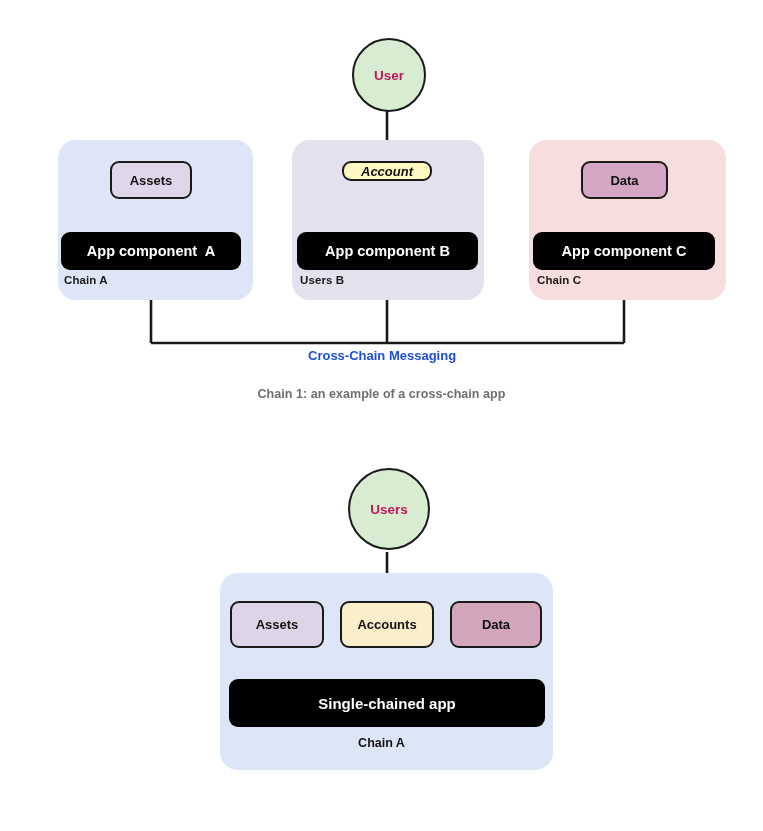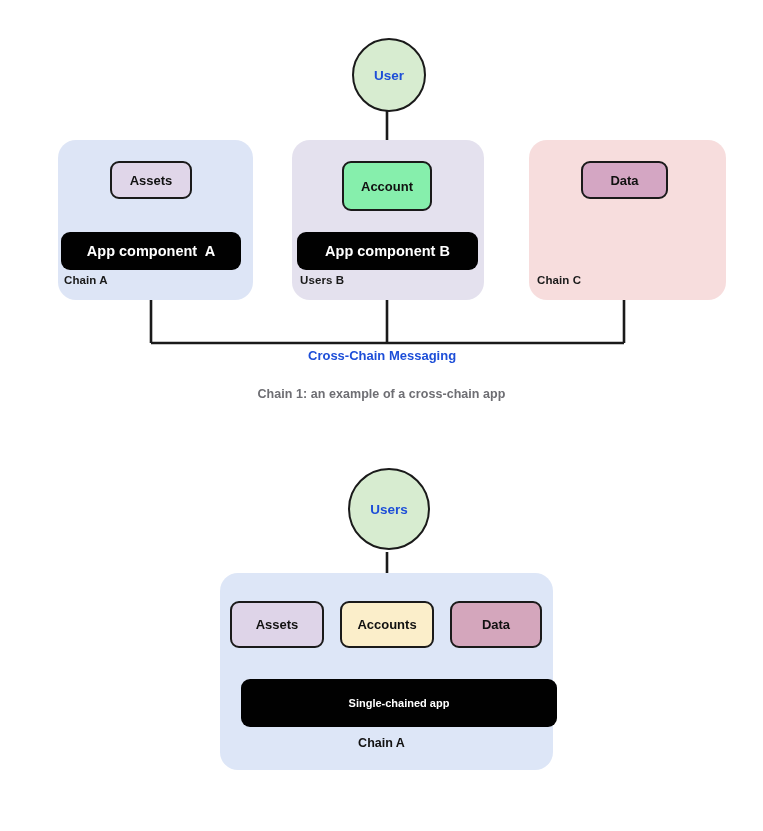--- a/index.html
+++ b/index.html
@@ -52,7 +52,7 @@
     justify-content: center;
     font-size: 13.5px;
     font-weight: bold;
-    color: #1d4ed8;
+    color: #be185d;
   }
   
   .res {

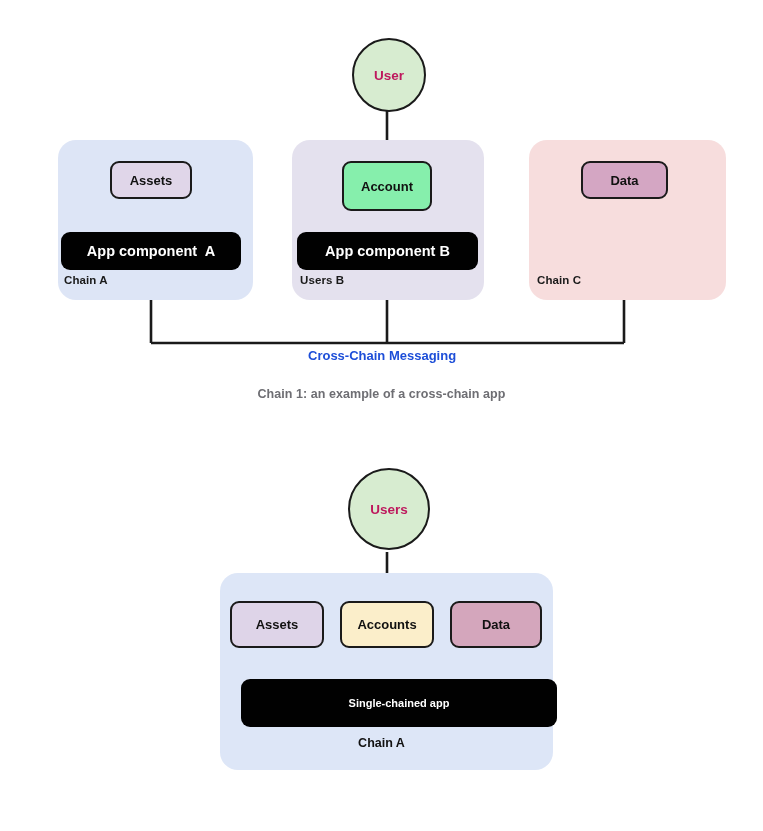--- a/index.html
+++ b/index.html
@@ -173,7 +173,7 @@
   <div class="res" style="left:110px; top:161px; width:82px; height:38px; background:#e0d6e9;">
     <span>Assets</span>
   </div>
-  <div class="res" style="left:342px; top:161px; width:90px; height:50px; background:#86efac;">
+  <div class="res" style="left:342px; top:161px; width:90px; height:20px; background:#fef9c3;font-style:italic;">
     <span>Account</span>
   </div>
   <div class="res" style="left:581px; top:161px; width:87px; height:38px; background:#d4a6c3;">

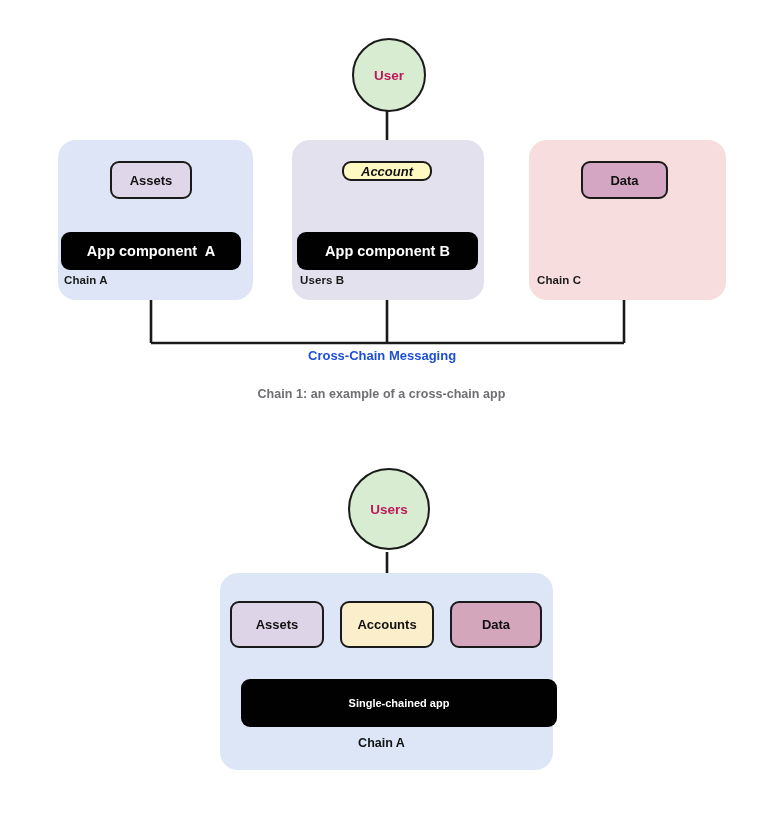--- a/index.html
+++ b/index.html
@@ -186,6 +186,9 @@
   <div class="appbar" style="left:297px; top:232px; width:181px; height:38px;">
     <span>App component B</span>
   </div>
+  <div class="appbar" style="left:533px; top:232px; width:182px; height:38px;">
+    <span>App component C</span>
+  </div>
 
   <div class="panel-label" style="left:64px; top:274px;">Chain A</div>
   <div class="panel-label" style="left:300px; top:274px;">Users B</div>

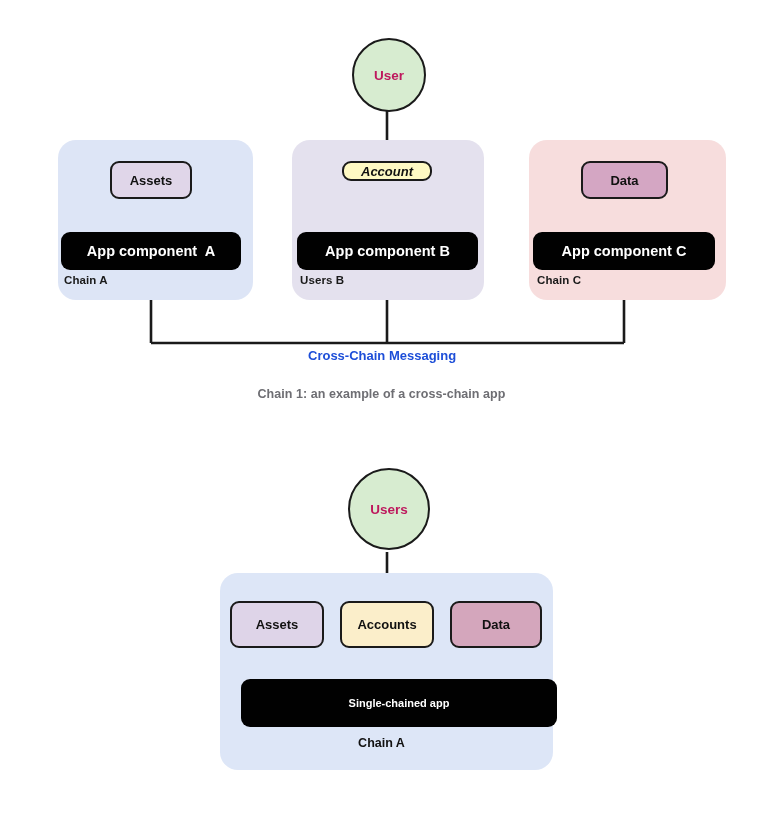--- a/index.html
+++ b/index.html
@@ -214,7 +214,7 @@
     <span>Data</span>
   </div>
 
-  <div class="appbar" style="left:229px; top:679px; width:316px; height:48px; font-size:11px;margin-left:12px;">
+  <div class="appbar" style="left:229px; top:679px; width:316px; height:48px; font-size:15px;">
     <span>Single-chained app</span>
   </div>
 

